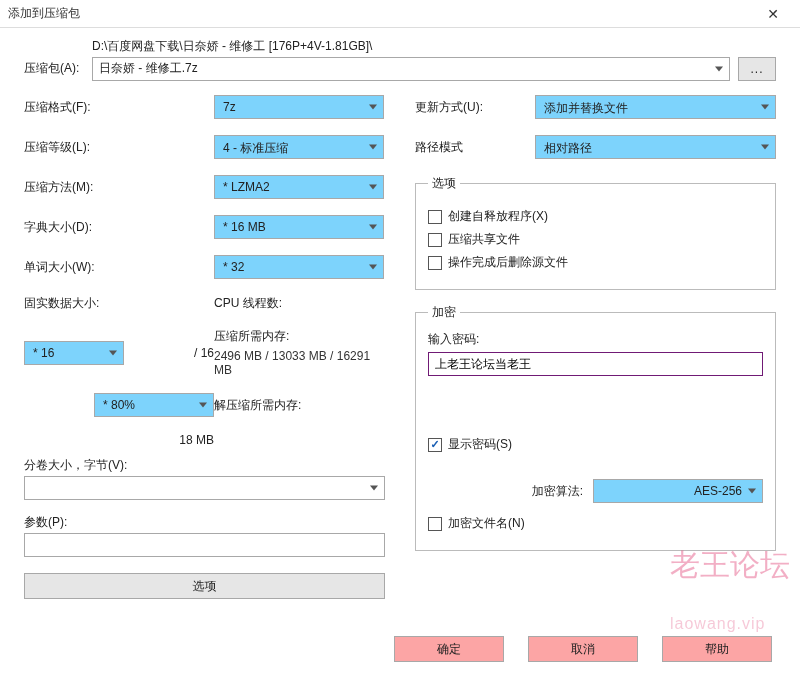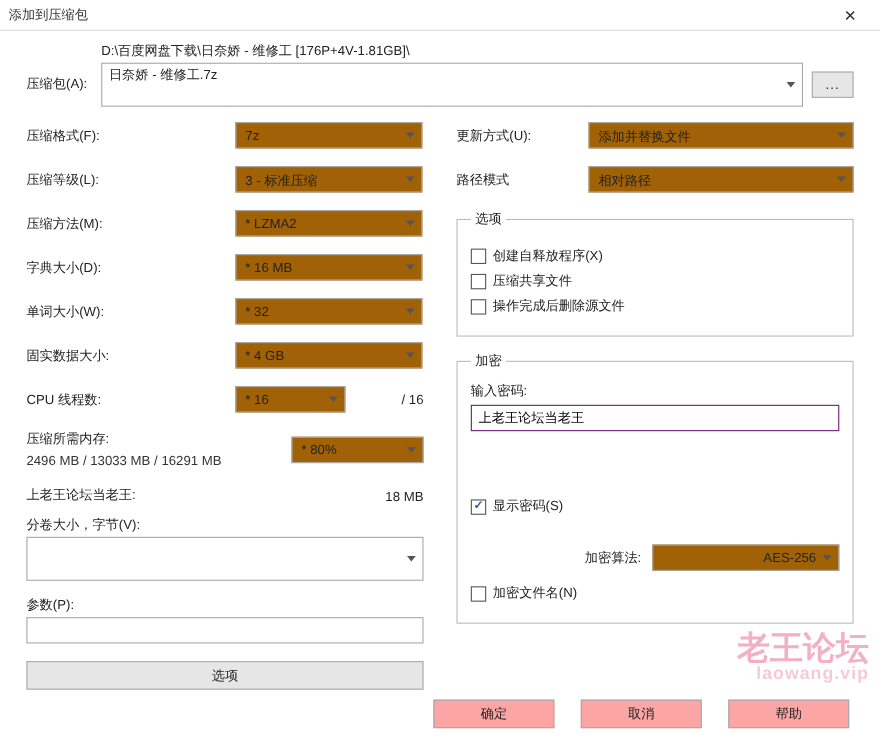--- a/index.html
+++ b/index.html
@@ -41,7 +41,7 @@
     width:100%;
     border:1px solid #a8a8a8;
     background:#fff;
-    height:40px;
+    height:24px;
     padding:2px 6px;
     font-size:12px;
     font-family:inherit;

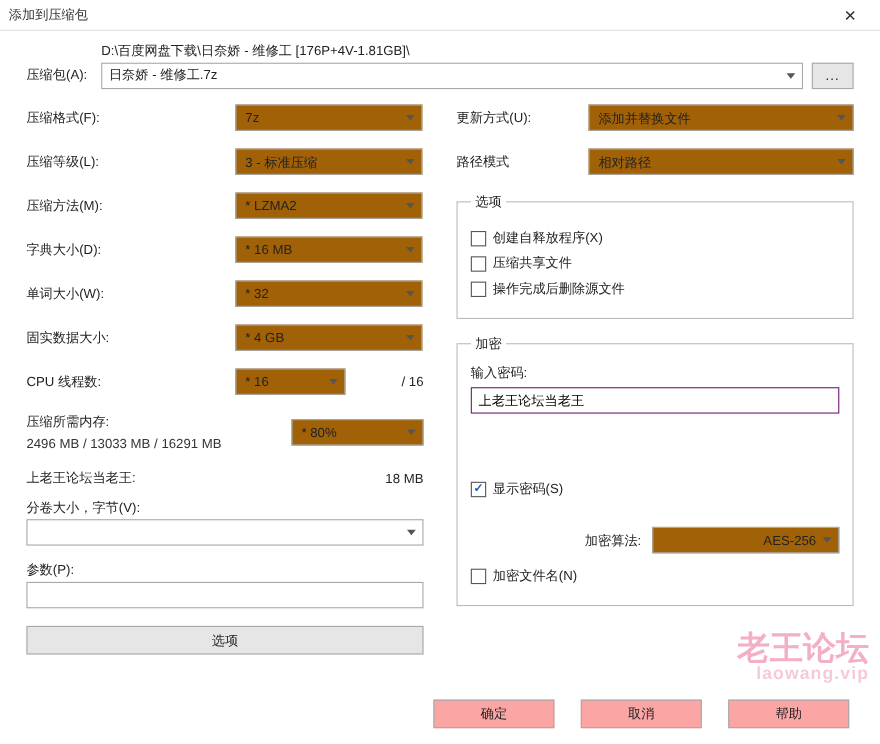--- a/index.html
+++ b/index.html
@@ -57,7 +57,7 @@
     transform:translateY(-50%);
   }
   .drop {
-    background:#a16207;
+    background:#7dd3fc;
     border:1px solid #a8a8a8;
     height:24px;
     position:relative;

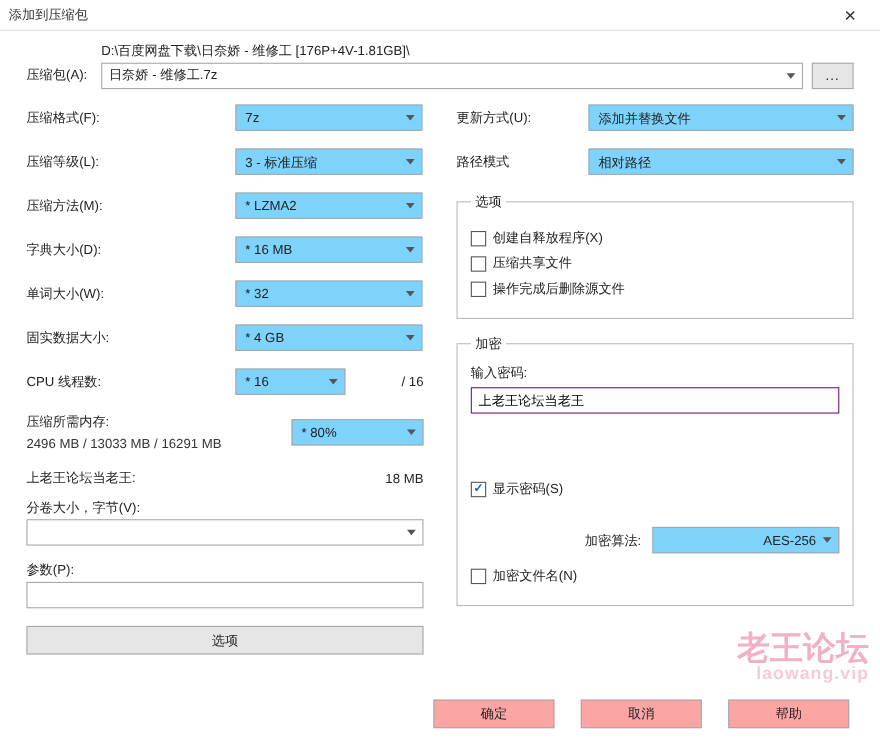--- a/index.html
+++ b/index.html
@@ -197,7 +197,7 @@
 
         <div class="lbl">压缩等级(L):</div>
         <div class="drop fw">
-            <span class="val">3 - 标准压缩</span>
+            <span class="val">4 - 标准压缩</span>
           </div>
 
         <div class="lbl">压缩方法(M):</div>

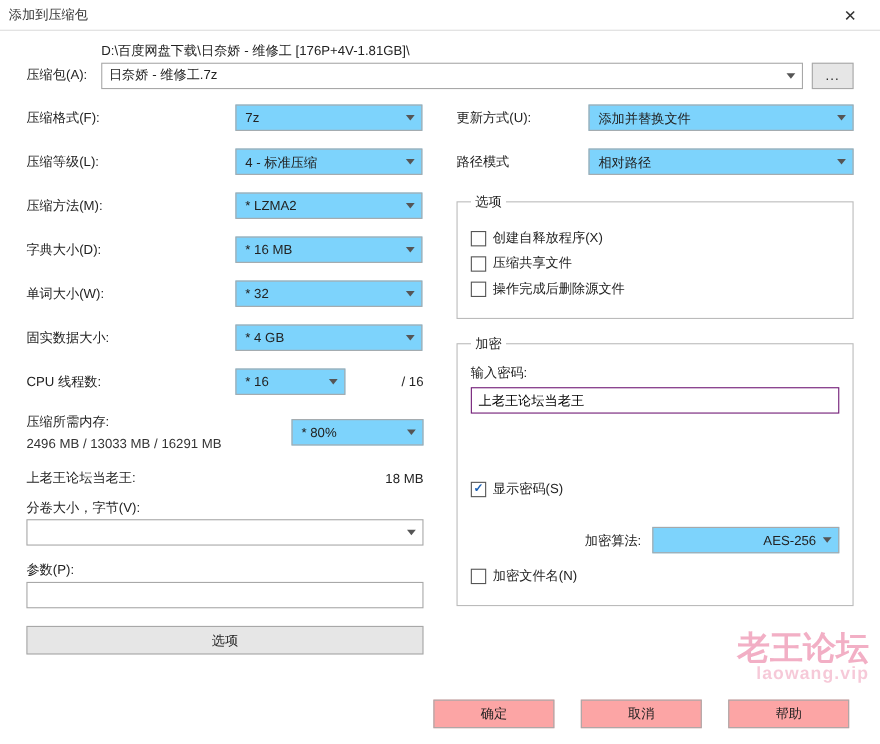--- a/index.html
+++ b/index.html
@@ -216,9 +216,6 @@
           </div>
 
         <div class="lbl">固实数据大小:</div>
-        <div class="drop fw">
-            <span class="val">* 4 GB</span>
-          </div>
 
         <div class="lbl">CPU 线程数:</div>
         <div class="cpu-row">

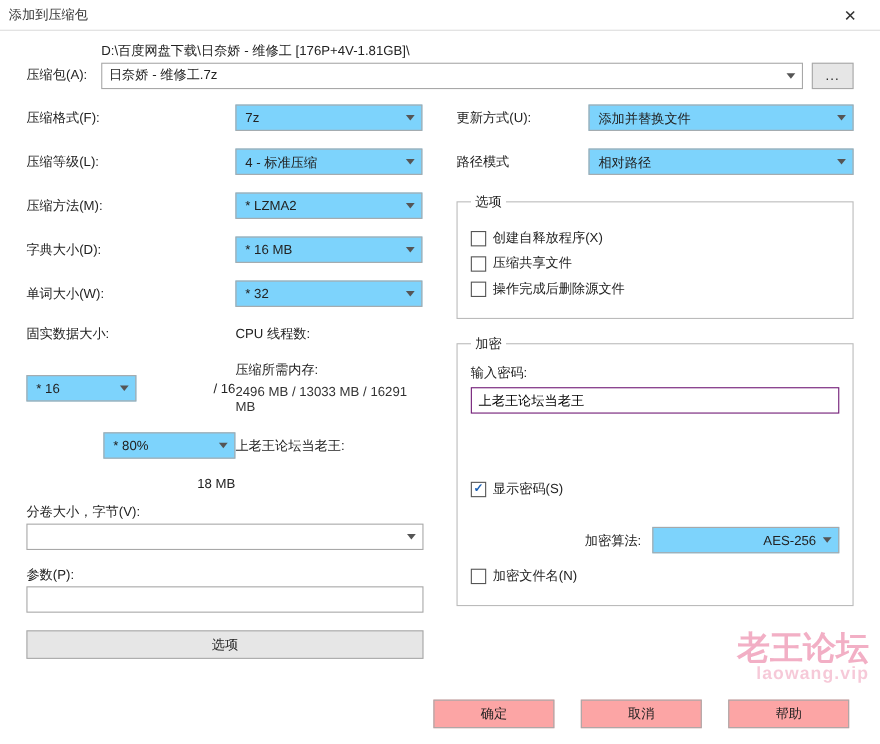--- a/index.html
+++ b/index.html
@@ -235,7 +235,7 @@
             </div>
         </div>
 
-        <div class="lbl">上老王论坛当老王:</div>
+        <div class="lbl">解压缩所需内存:</div>
         <div class="mem-trail">18 MB</div>
       </div>
 

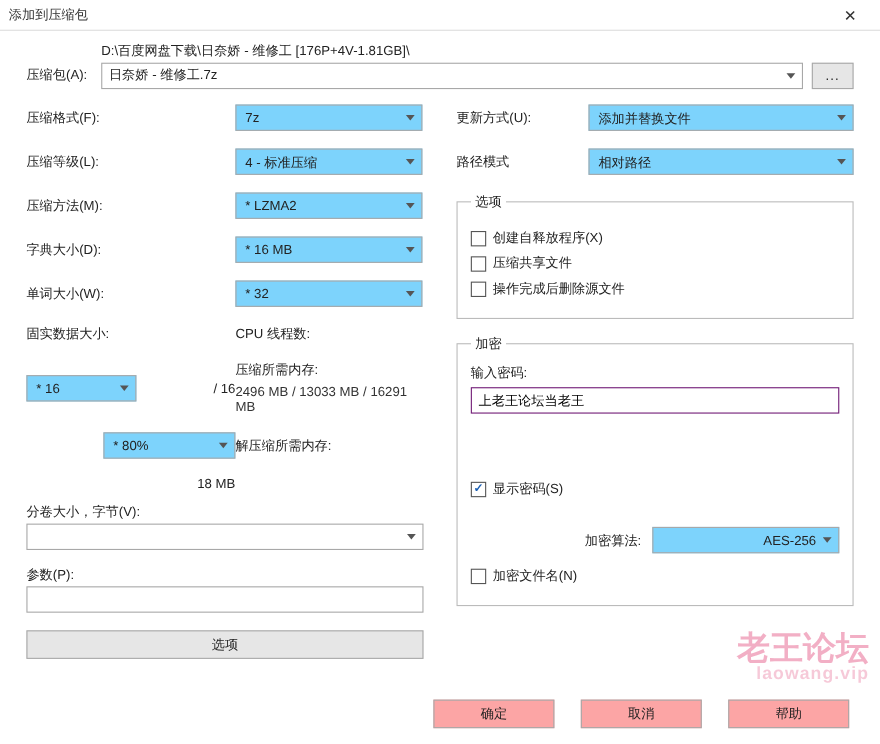--- a/index.html
+++ b/index.html
@@ -150,11 +150,10 @@
   .btn-small { min-width:90px; background:#e6e6e6; border:1px solid #a8a8a8; height:26px; display:flex; align-items:center; justify-content:center;}
 
   .watermark {
-    position:absolute; right:10px; bottom:55px;
-    font-size:30px; font-weight:bold;
+    position:absolute; right:10px; bottom:44px;
+    font-size:30px; font-weight:normal;
     color:rgba(226,77,126,0.45);
     pointer-events:none;
-    text-align:right;
     line-height:1;
   }
   .watermark .sub { font-size:16px; color:rgba(226,77,126,0.3); letter-spacing:1px;}

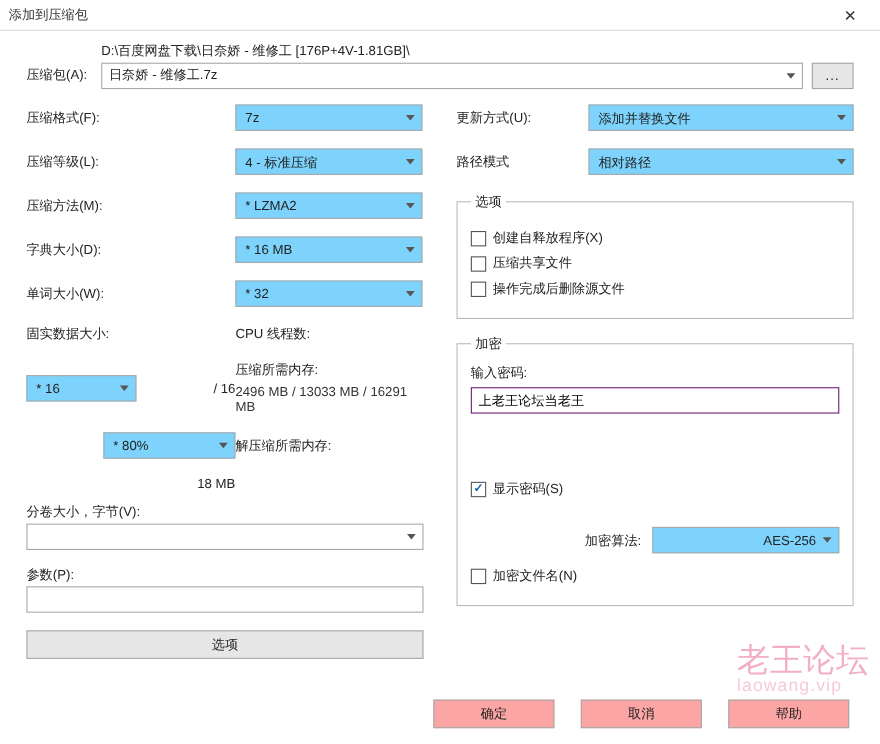--- a/index.html
+++ b/index.html
@@ -156,7 +156,7 @@
     pointer-events:none;
     line-height:1;
   }
-  .watermark .sub { font-size:16px; color:rgba(226,77,126,0.3); letter-spacing:1px;}
+  .watermark .sub { font-size:16px; color:rgba(226,77,126,0.3); letter-spacing:1px;margin-top:36px;}
 
   .param-area { margin-top:8px;}
   .param-area .textbox { height:24px;}

